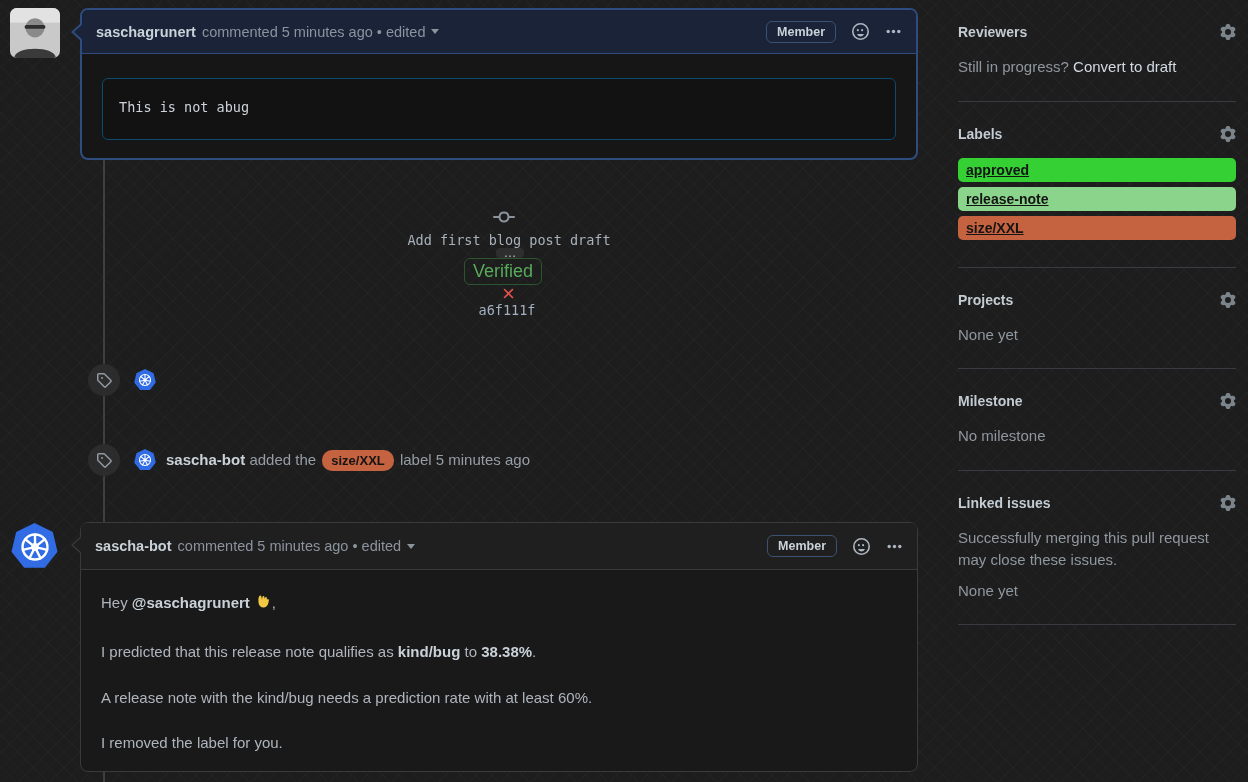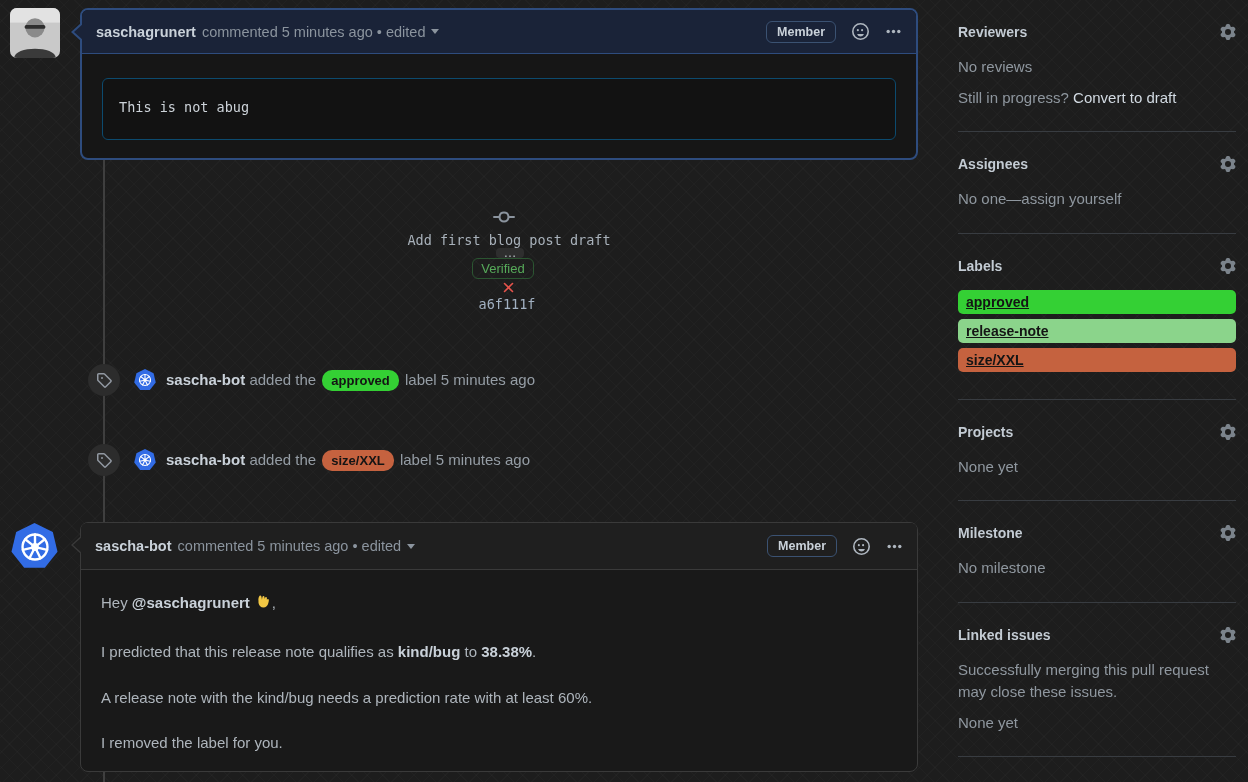--- a/index.html
+++ b/index.html
@@ -266,7 +266,6 @@
             </svg>
           </span>
       </div>
-      <div class="sb-text">No reviews</div>
       <div class="sb-text sb-sub"><span>Still in progress? </span><a href="#" class="sb-link">Convert to draft</a></div>
     </div>
 

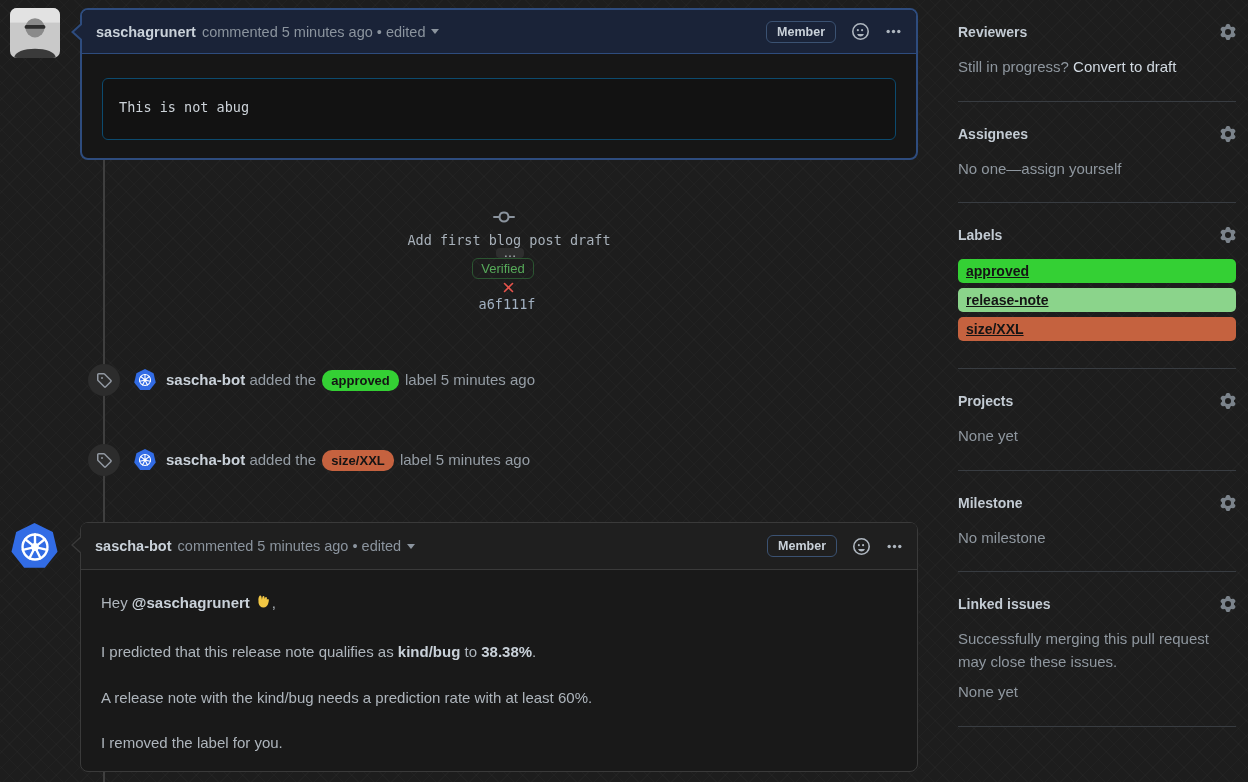--- a/index.html
+++ b/index.html
@@ -269,17 +269,6 @@
       <div class="sb-text sb-sub"><span>Still in progress? </span><a href="#" class="sb-link">Convert to draft</a></div>
     </div>
 
-    <div class="sb-section">
-      <div class="sb-head">
-        <span class="sb-title">Assignees</span>
-        <span class="sb-gear">
-            <svg width="16" height="16">
-              <use href="#i-gear"></use>
-            </svg>
-          </span>
-      </div>
-      <div class="sb-text">No one—assign yourself</div>
-    </div>
 
     <div class="sb-section">
       <div class="sb-head">

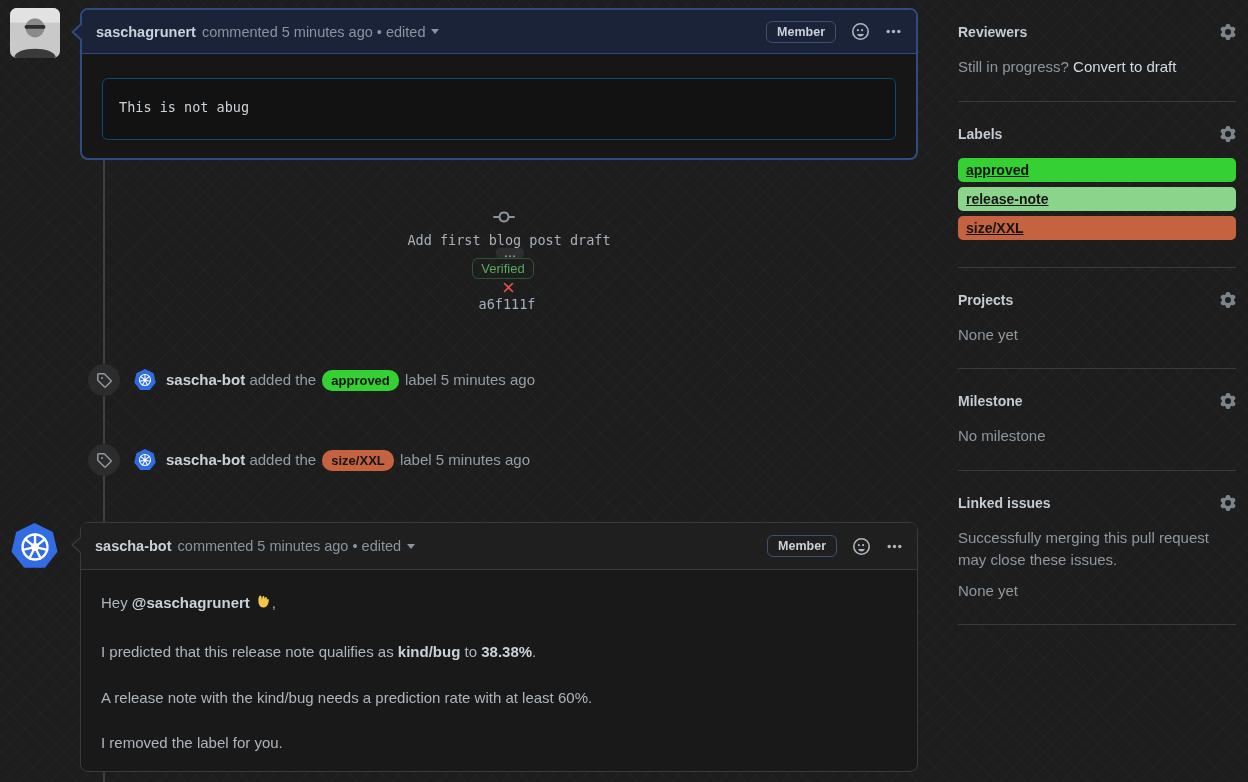--- a/index.html
+++ b/index.html
@@ -54,7 +54,7 @@
   .commit-avatar { width:24px; height:24px; margin-left:14px; border-radius:5px; overflow:hidden; }
   .commit-msg { font-family:"DejaVu Sans Mono", monospace; font-size:13.5px; color:#a8b1ba; margin-left:12px; text-decoration:none; }
   .commit-ellipsis { margin-left:14px; background:#2e2e2e; color:#b9bfc6; border:none; border-radius:4px; width:28px; height:16px; line-height:10px; font-size:13px; text-align:center; cursor:pointer; }
-  .verified-badge { color:#57ab5a; border:1px solid #2b5531; border-radius:6px; font-size:13px; padding:2px 8px;text-align:right; }
+  .verified-badge { color:#57ab5a; border:1px solid #2b5531; border-radius:6px; font-size:18px; padding:2px 8px;text-align:right; }
   .x-icon { color:#e5534b; margin-left:10px; display:inline-flex; }
   .commit-hash { font-family:"DejaVu Sans Mono", monospace; font-size:13.5px; color:#a2b1c2; margin-left:8px; text-decoration:none; }
 

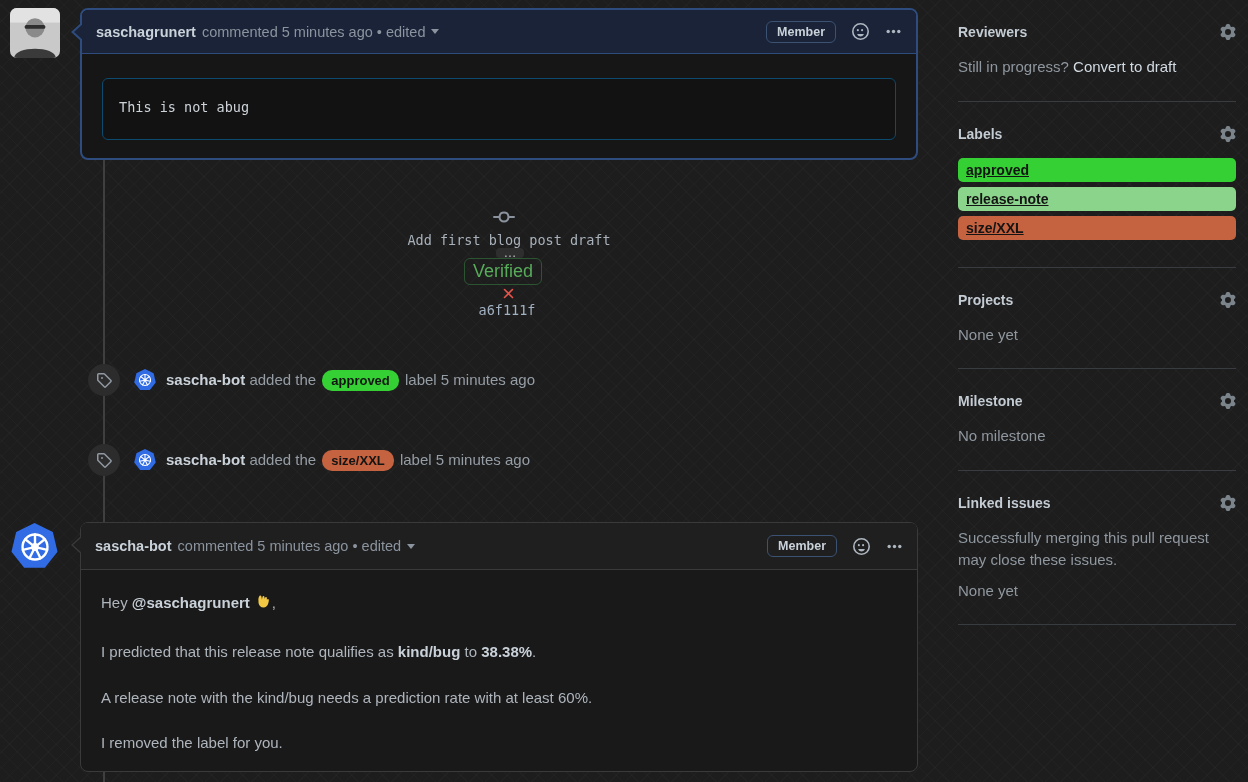--- a/index.html
+++ b/index.html
@@ -192,12 +192,6 @@
           <use href="#i-wheel"></use>
         </svg>
       </span>
-    <span class="event-text">
-      <a href="#" class="event-actor">sascha-bot</a>
-      <span>added the</span>
-      <span class="label-chip" style="background-color: rgb(52, 208, 52);">approved</span>
-      <span>label 5 minutes ago</span>
-    </span>
   </div>
 
   <div class="event-row" style="top:444px">

